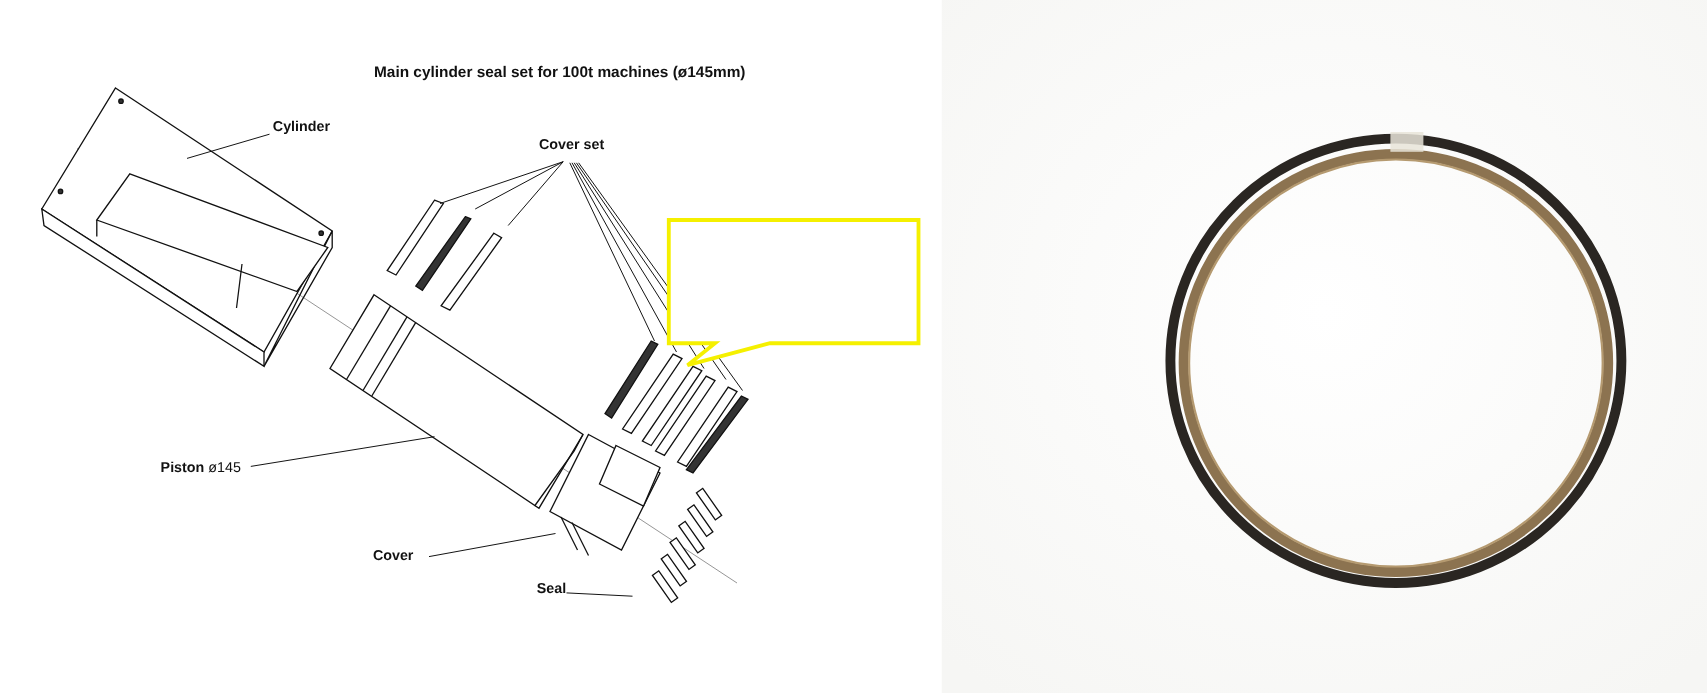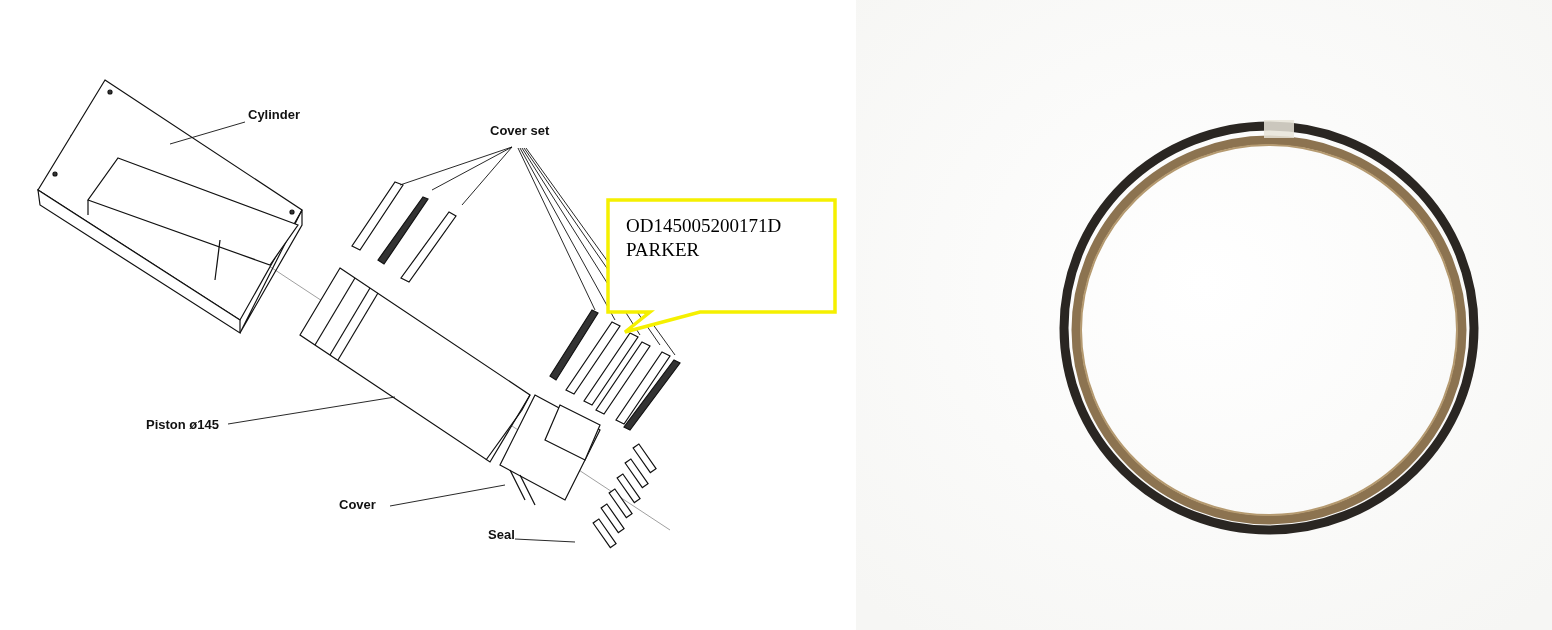--- a/index.html
+++ b/index.html
@@ -91,6 +91,7 @@
     <path d="M608,200 L835,200 L835,312 L700,312 L625,332 L650,312 L608,312 Z" fill="#ffffff" stroke="#f5f000" stroke-width="3.5"></path>
   </svg>
 
+  <div class="title">Main cylinder seal set for 100t machines (ø145mm)</div>
   <div class="lbl" style="left:248px;top:107px;">Cylinder</div>
   <div class="lbl" style="left:490px;top:123px;">Cover set</div>
   <div class="lbl" style="left:146px;top:417px;">

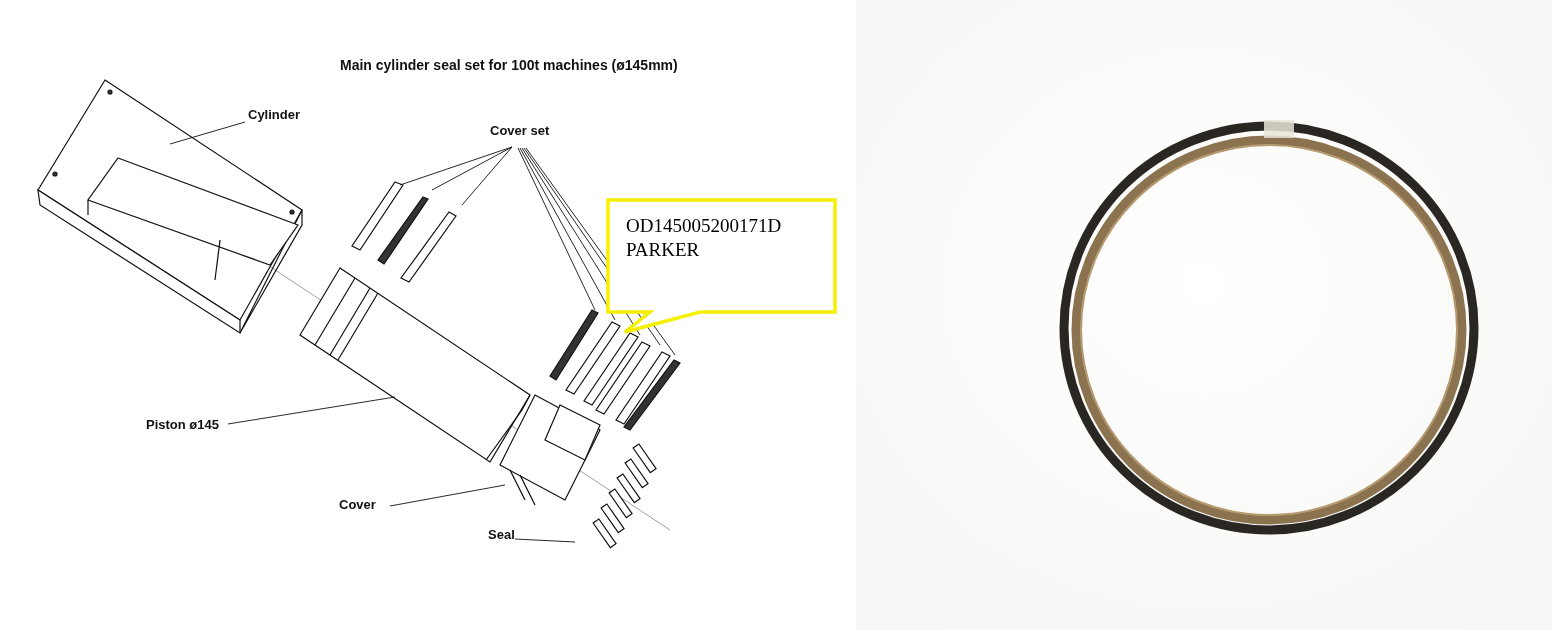--- a/index.html
+++ b/index.html
@@ -101,10 +101,6 @@
   <div class="lbl" style="left:339px;top:497px;">Cover</div>
   <div class="lbl" style="left:488px;top:527px;">Seal</div>
 
-  <div class="callout-text">
-    <div>OD145005200171D</div>
-    <div>PARKER</div>
-  </div>
 </div>
 
 <div class="photo">

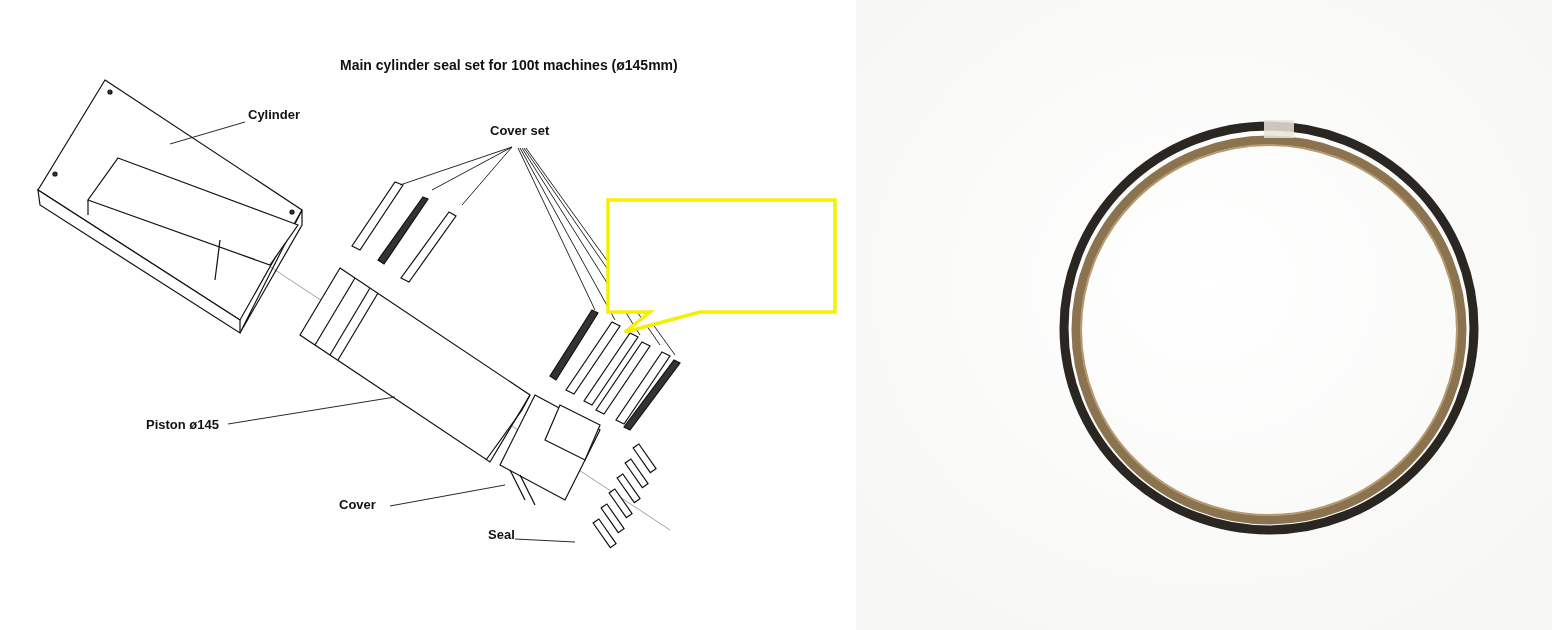--- a/index.html
+++ b/index.html
@@ -8,7 +8,7 @@
   .photo{position:absolute;left:856px;top:0;width:696px;height:630px;background:#fdfdfd;}
   .title{position:absolute;left:340px;top:57px;font-family:"Liberation Sans",sans-serif;font-weight:bold;font-size:14px;color:#111;white-space:nowrap;}
   .lbl{position:absolute;font-family:"Liberation Sans",sans-serif;font-weight:bold;font-size:13px;color:#111;white-space:nowrap;}
-  .lbl .thin{font-weight:bold;}
+  .lbl .thin{font-weight:normal;}
   .callout-text{position:absolute;left:626px;top:214px;font-family:"Liberation Serif",serif;font-size:19px;line-height:24px;color:#000;white-space:nowrap;}
   svg{position:absolute;left:0;top:0;}
 </style>

